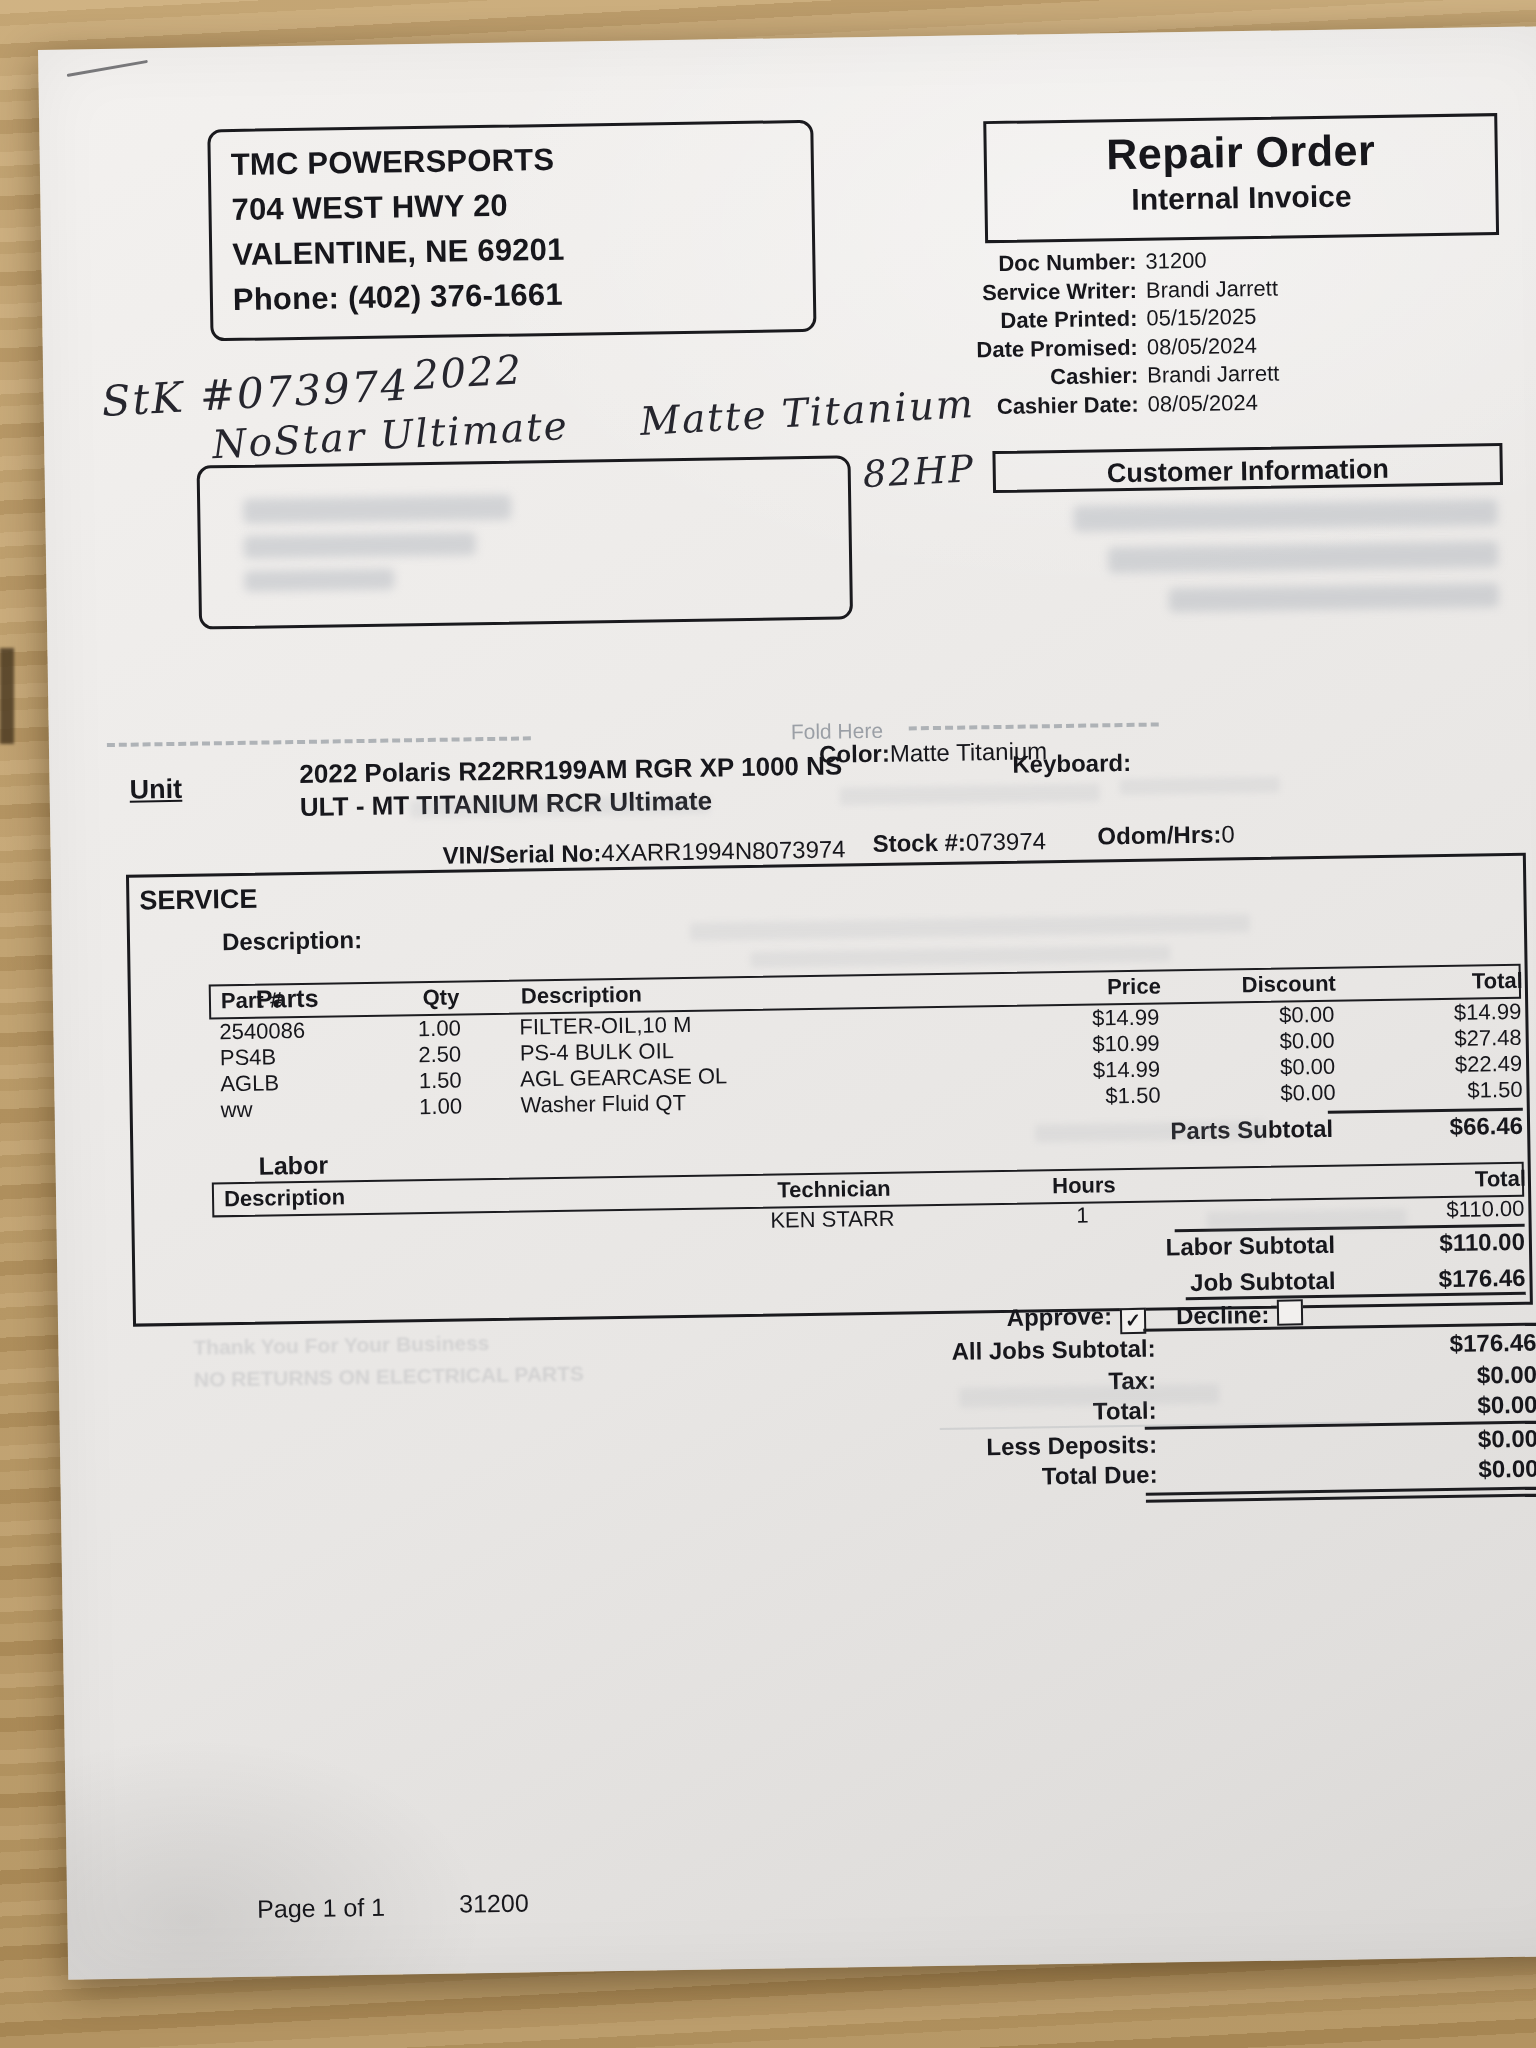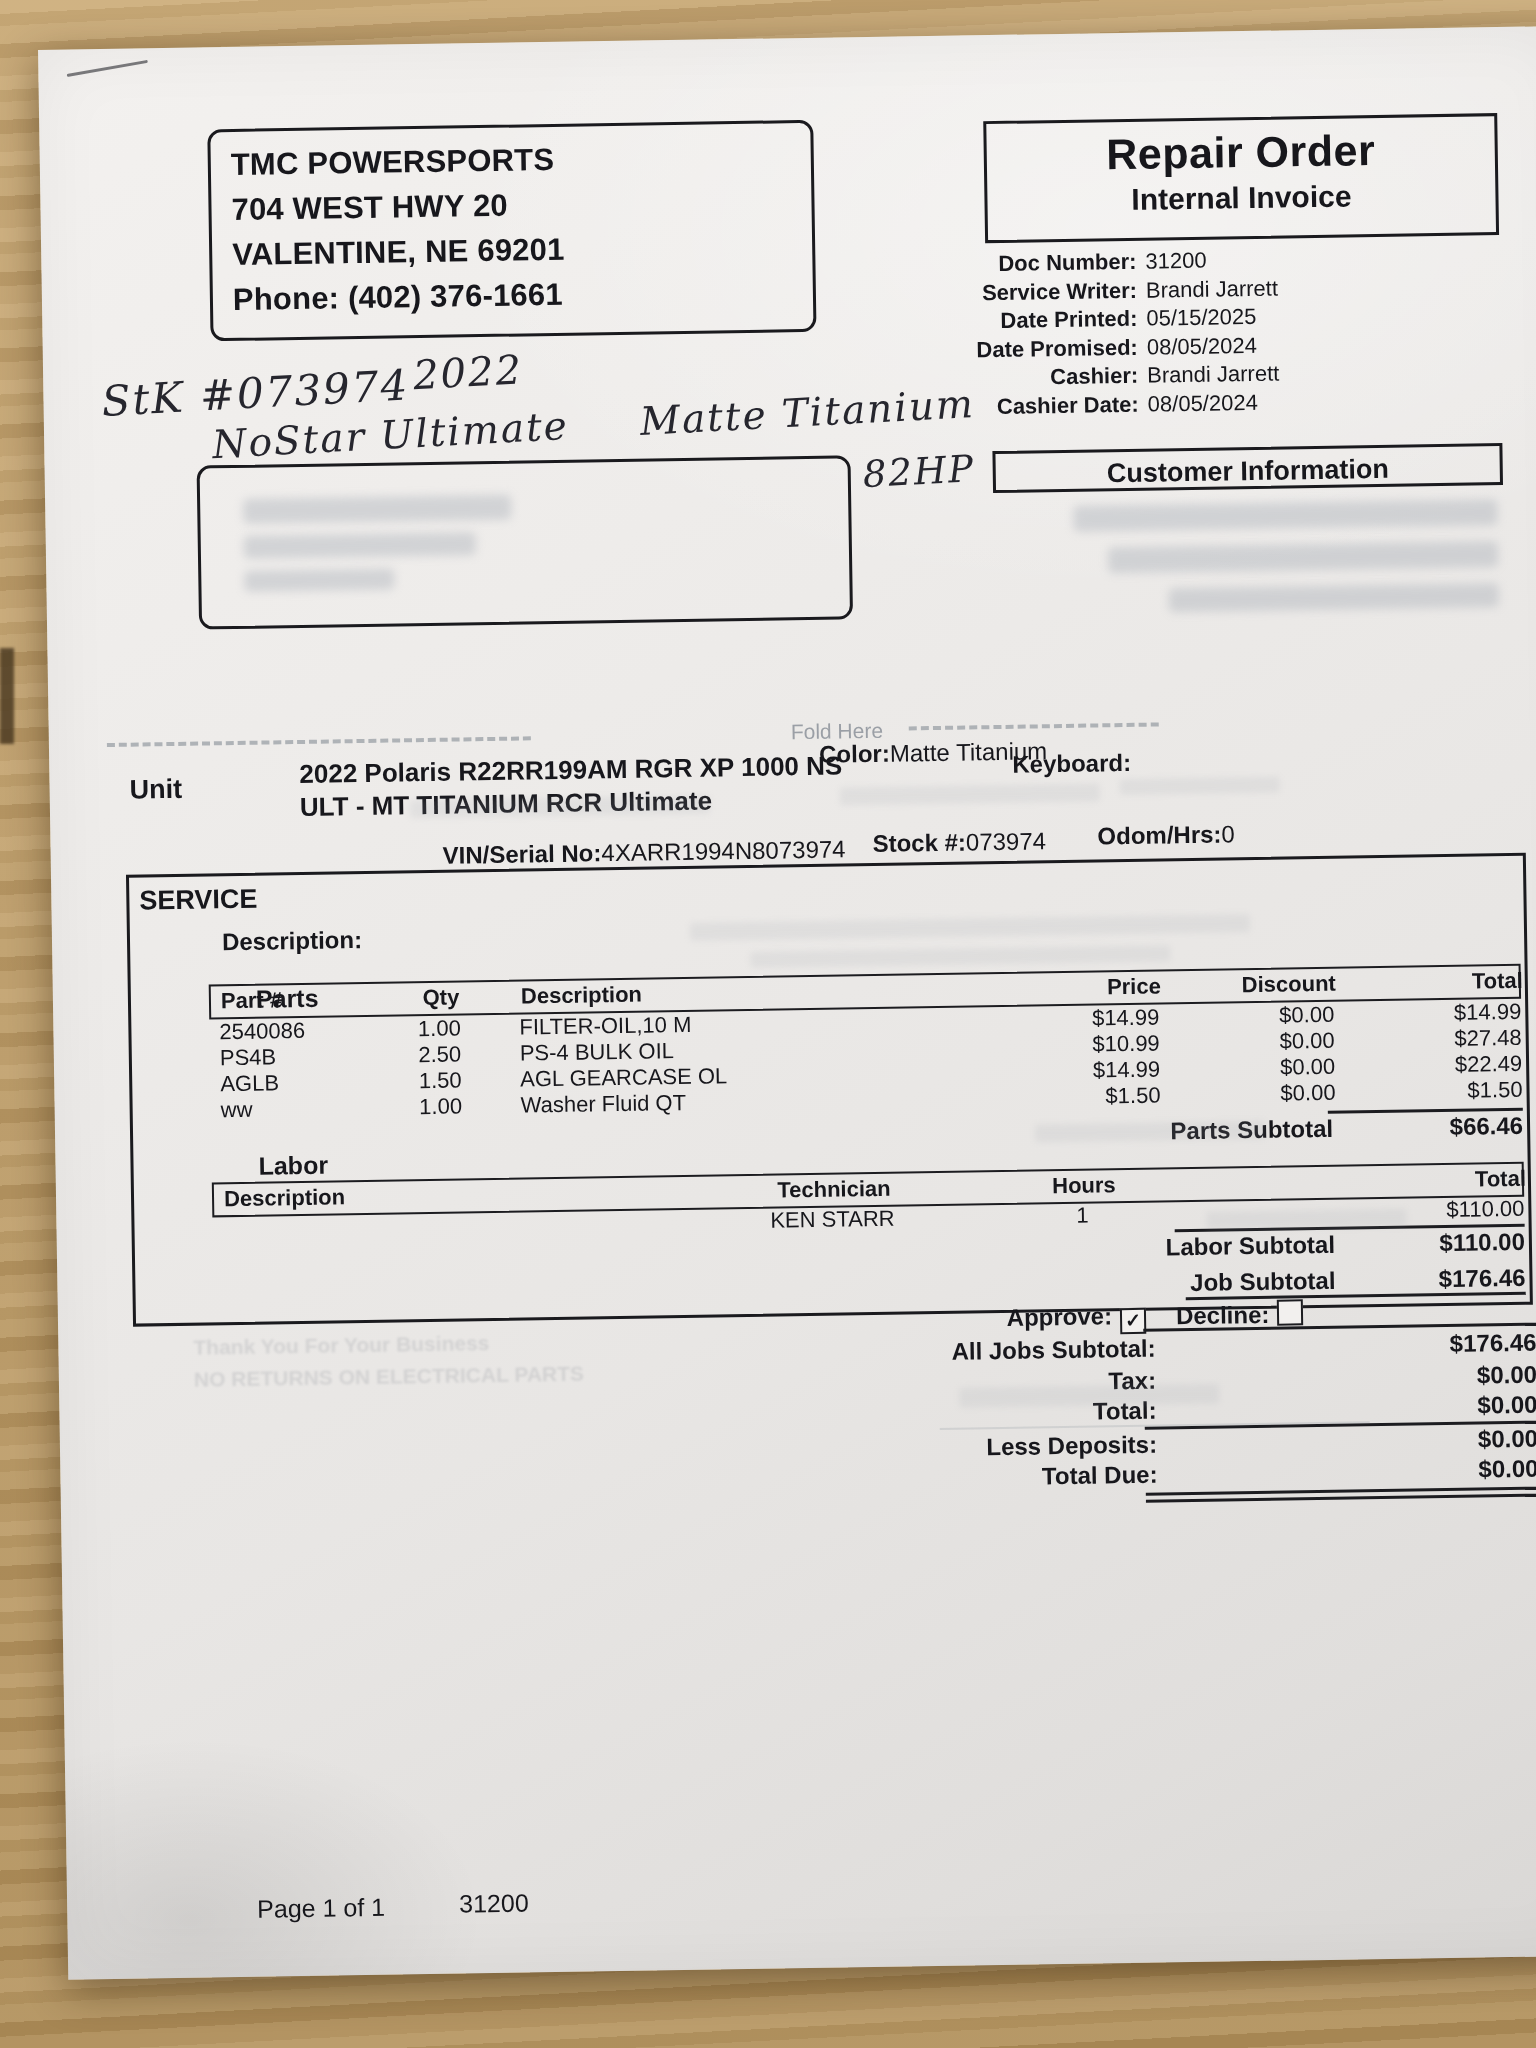--- a/index.html
+++ b/index.html
@@ -62,7 +62,7 @@
 
   
   .b{font-weight:bold;}
-  .unit-label{font-size:27px;font-weight:bold;}
+  .unit-label{font-size:27px;font-weight:bold;text-decoration:underline;}
   .unit-desc{font-size:26px;font-weight:bold;line-height:33px;white-space:nowrap;}
   .kv{white-space:nowrap;font-size:24px;}
   .kv .v{font-weight:normal;}

